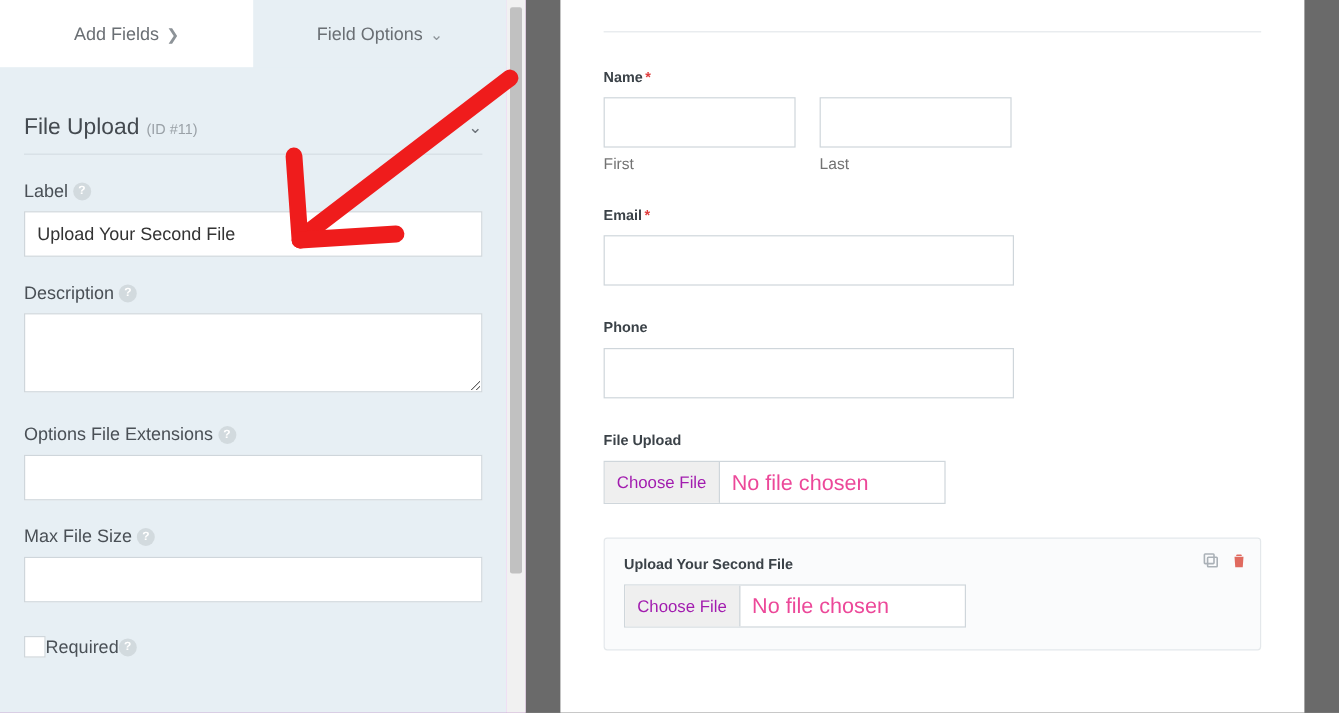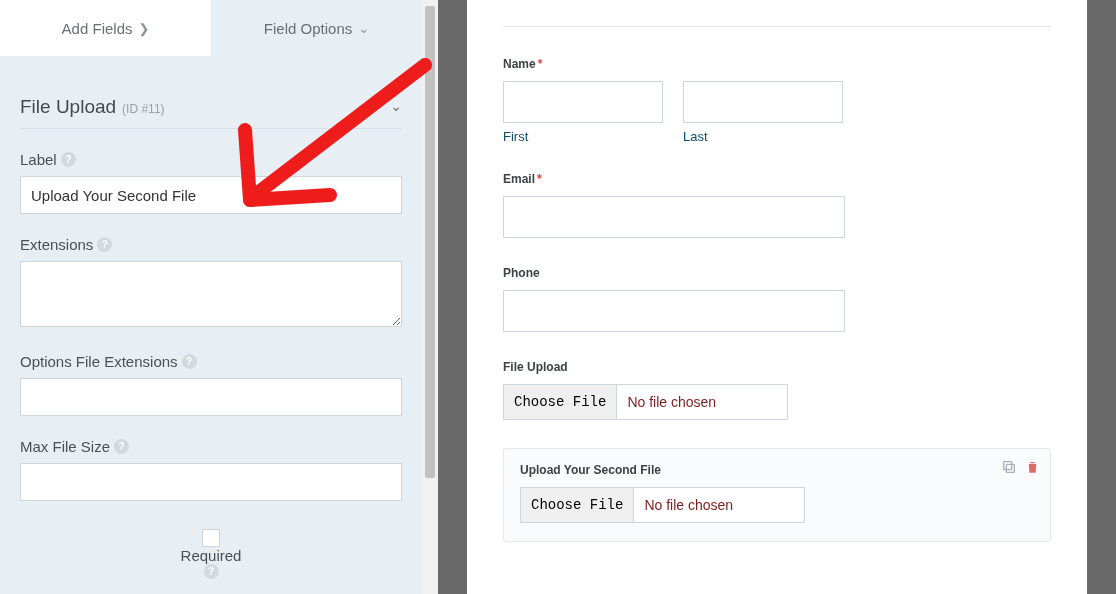--- a/index.html
+++ b/index.html
@@ -172,7 +172,7 @@
   .req-star { color: #e03e3e; }
   .name-inputs { display: flex; gap: 20px; }
   .name-col { flex: 0 0 160px; display: flex; flex-direction: column; gap: 6px; }
-  .sub-label { font-size: 13px; color: #0c4a6e; }
+  .sub-label { font-size: 13px; color: #737373; }
   .pv-input {
     height: 42px;
     border: 1px solid #cfd6db;

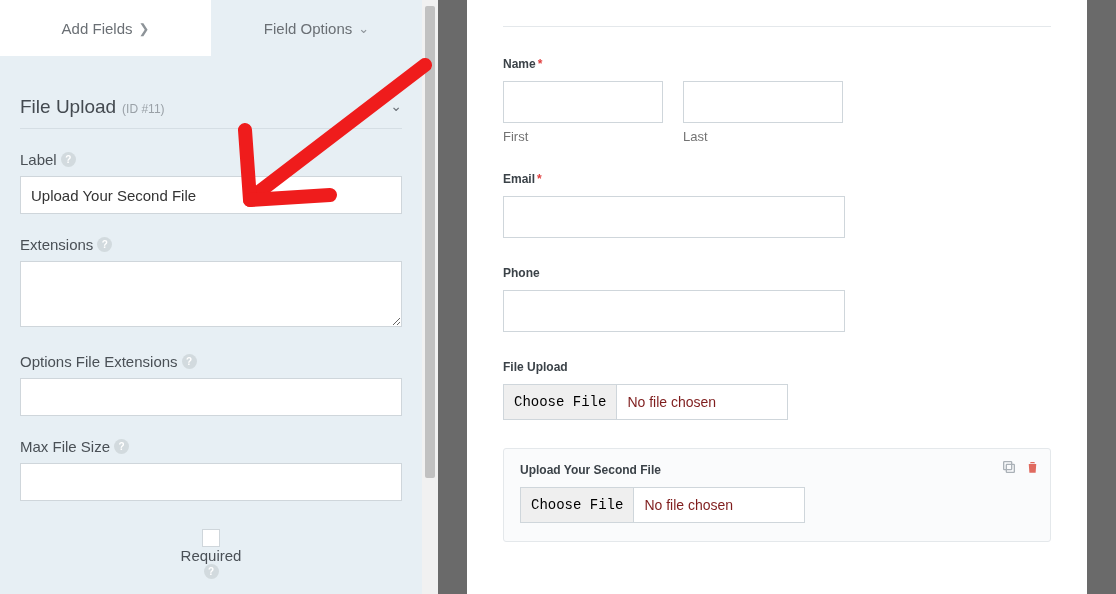--- a/index.html
+++ b/index.html
@@ -267,7 +267,7 @@
 
       <div class="opt-row">
         <div class="opt-label">
-          <span>Extensions</span>
+          <span>Description</span>
           <span class="help-icon">?</span>
         </div>
         <textarea class="text-input" style=""></textarea>

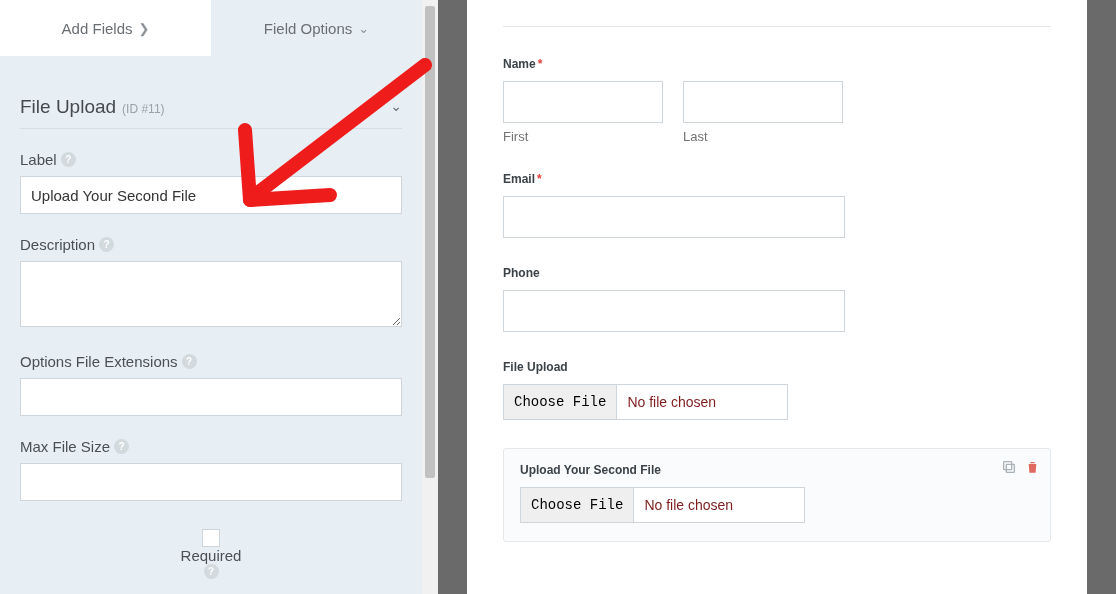--- a/index.html
+++ b/index.html
@@ -196,8 +196,7 @@
     padding: 0 10px;
     display: flex; align-items: center;
     font-size: 14px;
-    color: #000000;
-    font-family: Liberation Mono, monospace;
+    color: #a21caf;
   }
   .file-chooser .txt {
     flex: 1;

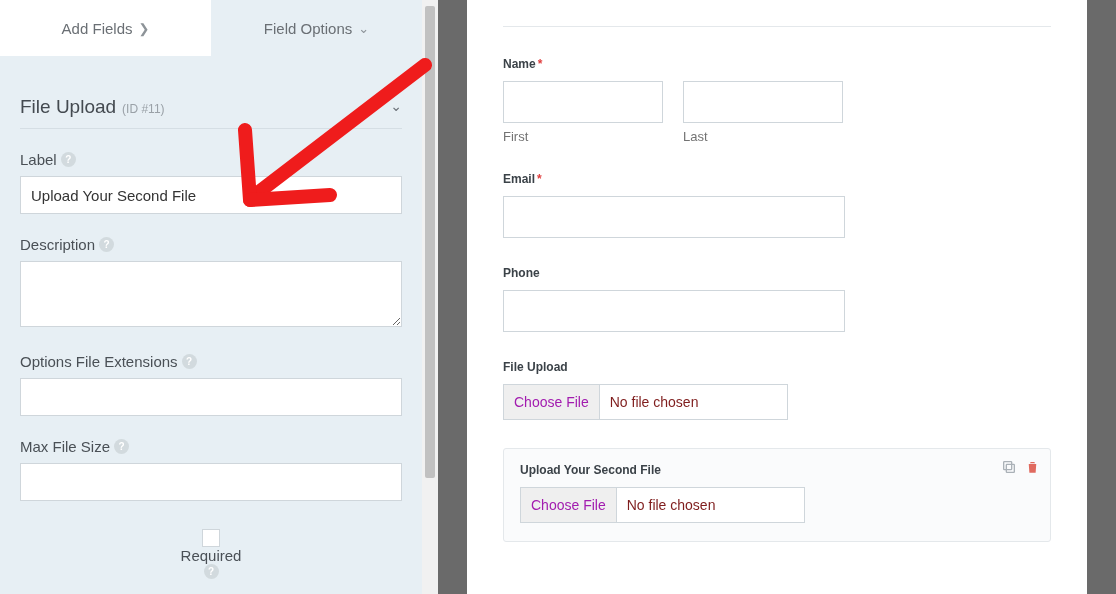--- a/index.html
+++ b/index.html
@@ -202,8 +202,8 @@
     flex: 1;
     display: flex; align-items: center;
     padding-left: 10px;
-    font-size: 14px;
-    color: #7f1d1d;
+    font-size: 18px;
+    color: #ec4899;
   }
 
   .active-field-box {

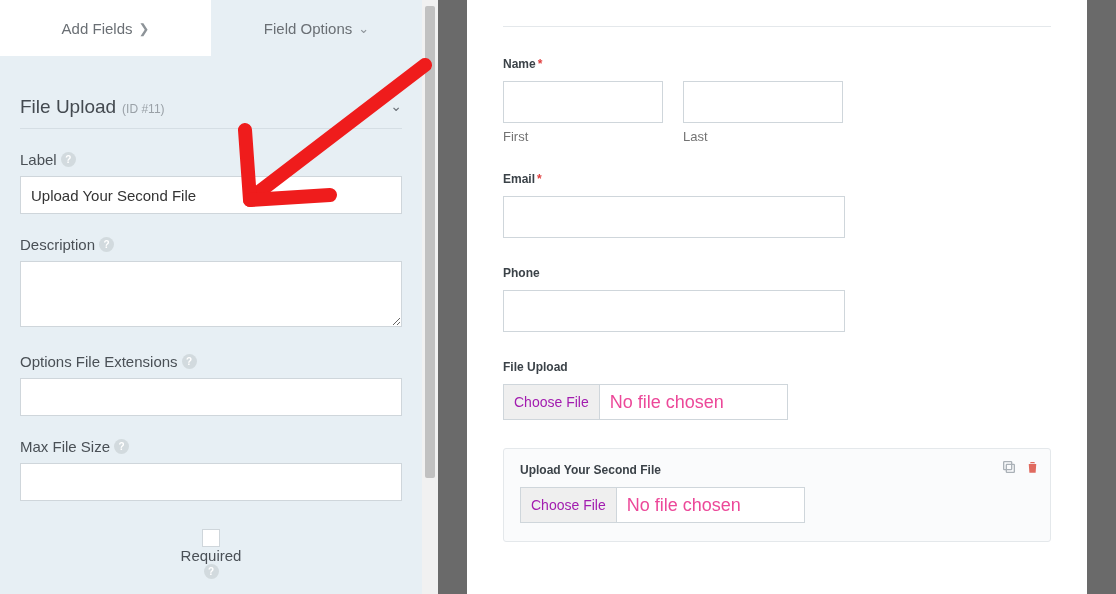--- a/index.html
+++ b/index.html
@@ -132,7 +132,6 @@
     gap: 0;
     font-size: 15px;
     color: #4a5056;
-    flex-direction: column;
   }
   .req-row input[type=checkbox]{
     width: 18px; height: 18px;

